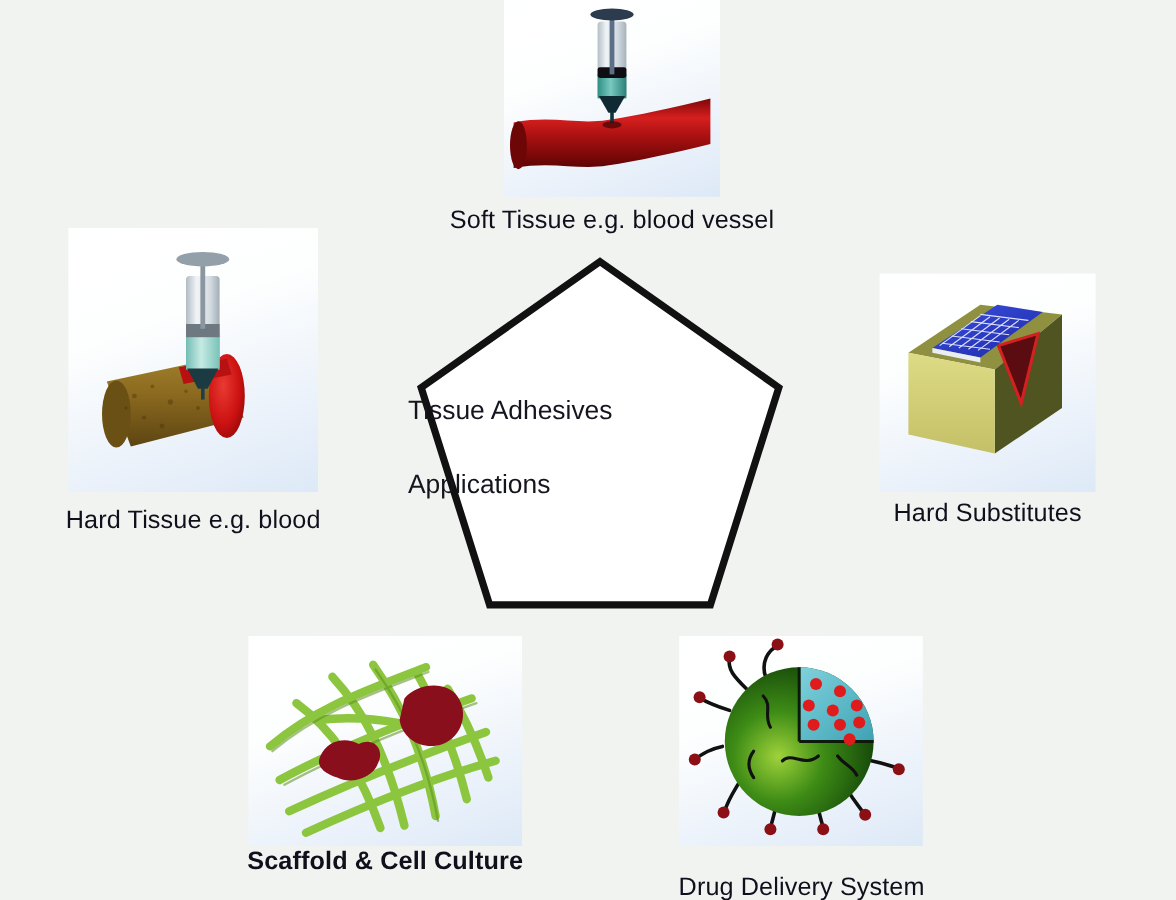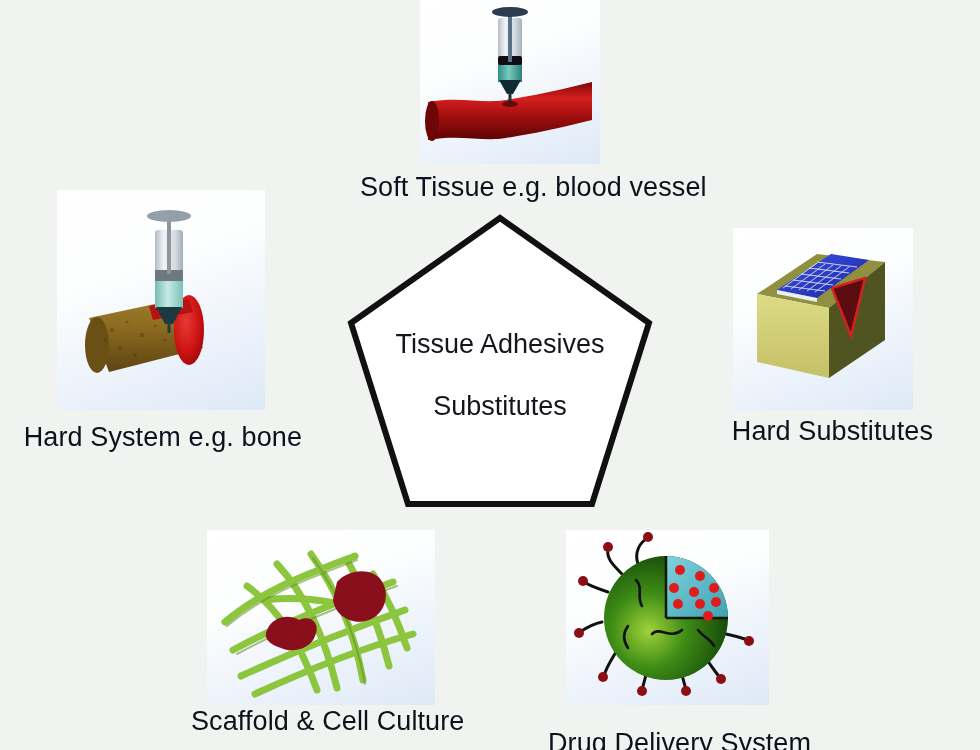--- a/index.html
+++ b/index.html
@@ -27,9 +27,9 @@
   .panel svg { display: block; width: 100%; height: 100%; }
   .caption {
     position: absolute;
-    text-align: right;
+    text-align: center;
     color: #10101c;
-    font-size: 27px;
+    font-size: 21px;
     font-family: "Liberation Sans", sans-serif;
     letter-spacing: 0.1px;
     white-space: nowrap;

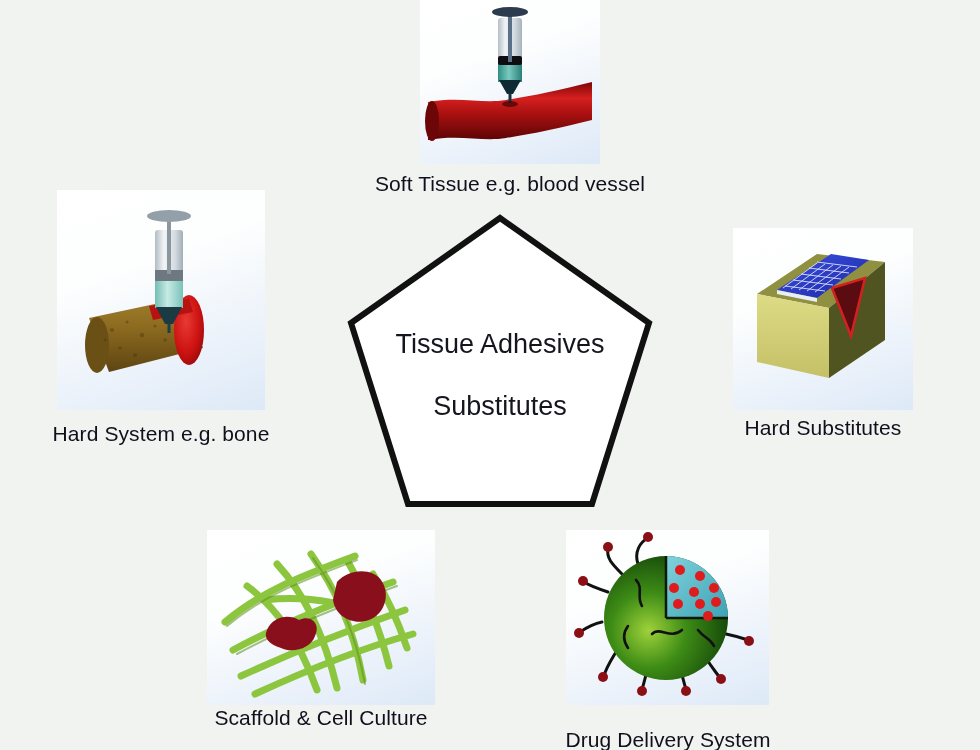--- a/index.html
+++ b/index.html
@@ -45,9 +45,8 @@
   .pent-text {
     position: absolute;
     width: 100%;
-    text-align: center;
     color: #15151f;
-    font-size: 27px;
+    font-size: 22px;
     font-family: "Liberation Sans", sans-serif;
     white-space: nowrap;
   }

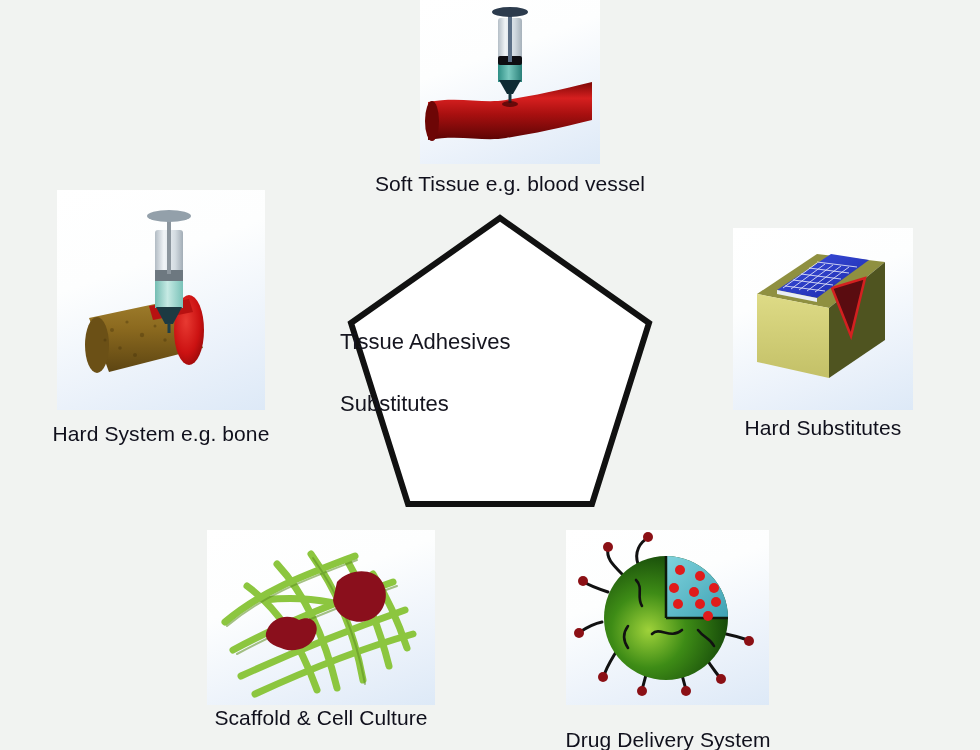--- a/index.html
+++ b/index.html
@@ -282,7 +282,7 @@
       <polygon points="160,13 309,118 252,299 68,299 11,118" fill="#ffffff" stroke="#111111" stroke-width="6" stroke-linejoin="miter"></polygon>
     </svg>
     <div class="pent-text" id="pent-line-1">Tissue Adhesives</div>
-    <div class="pent-text" id="pent-line-2">Substitutes</div>
+    <div class="pent-text" id="pent-line-2">Applications</div>
   </div>
 
 </div>

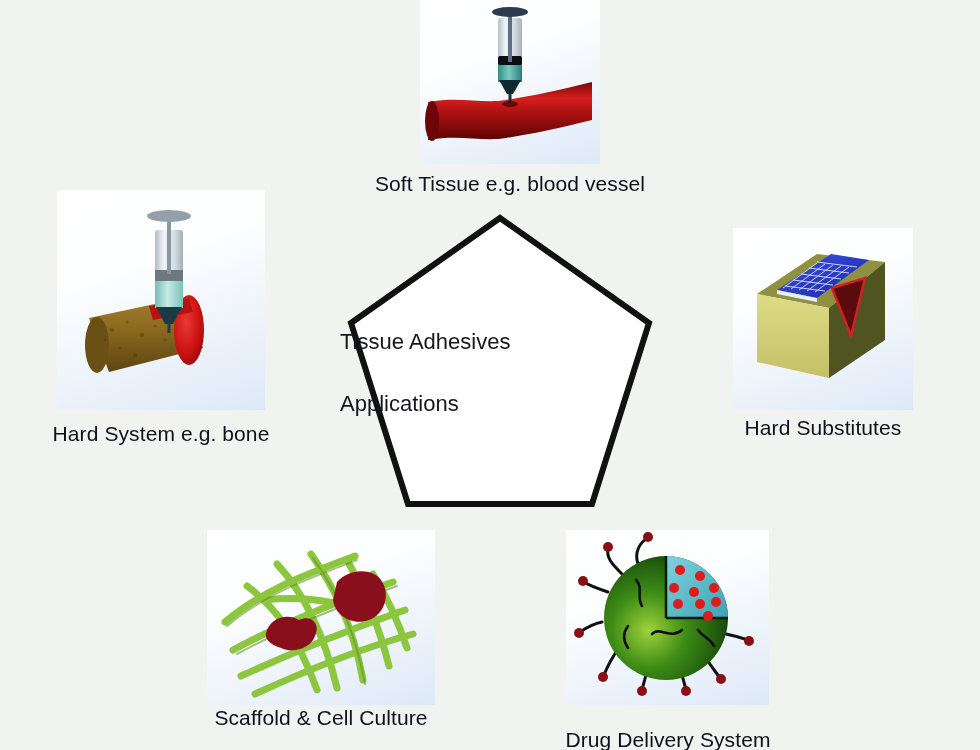--- a/index.html
+++ b/index.html
@@ -146,7 +146,7 @@
       <rect x="110.5" y="133" width="3" height="10" fill="#1e3f48"></rect>
     </svg>
   </div>
-  <div class="caption" style="left:20px; top:422px; width:282px;">Hard System e.g. bone</div>
+  <div class="caption" style="left:20px; top:422px; width:282px;">Hard Tissue e.g. blood</div>
 
   <div class="panel" style="left:733px; top:228px; width:180px; height:182px;">
     <svg viewBox="0 0 180 182" preserveAspectRatio="none">

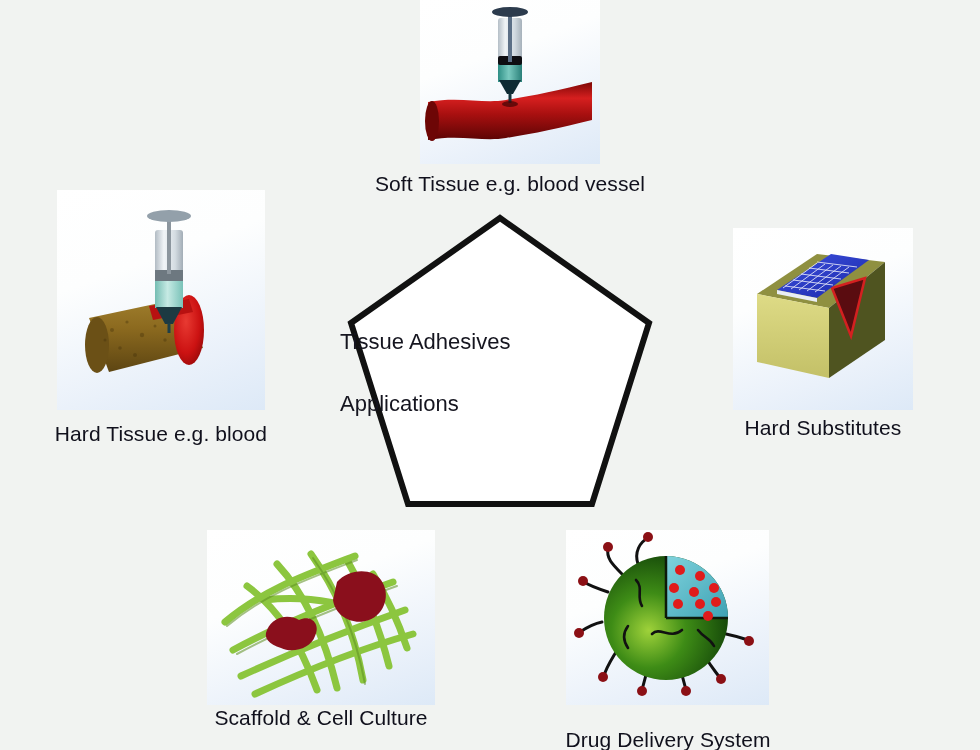--- a/index.html
+++ b/index.html
@@ -211,7 +211,7 @@
       <path d="M130,52 C142,38 166,38 174,50 C184,64 178,84 162,90 C146,96 128,86 126,70 Z" fill="#8a0f1c"></path>
     </svg>
   </div>
-  <div class="caption" style="left:191px; top:706px; width:260px;">Scaffold &amp; Cell Culture</div>
+  <div class="caption" style="left:191px; top:706px; width:260px;font-weight:bold;">Scaffold &amp; Cell Culture</div>
 
   <div class="panel" style="left:566px; top:530px; width:203px; height:175px;">
     <svg viewBox="0 0 203 175" preserveAspectRatio="none">

